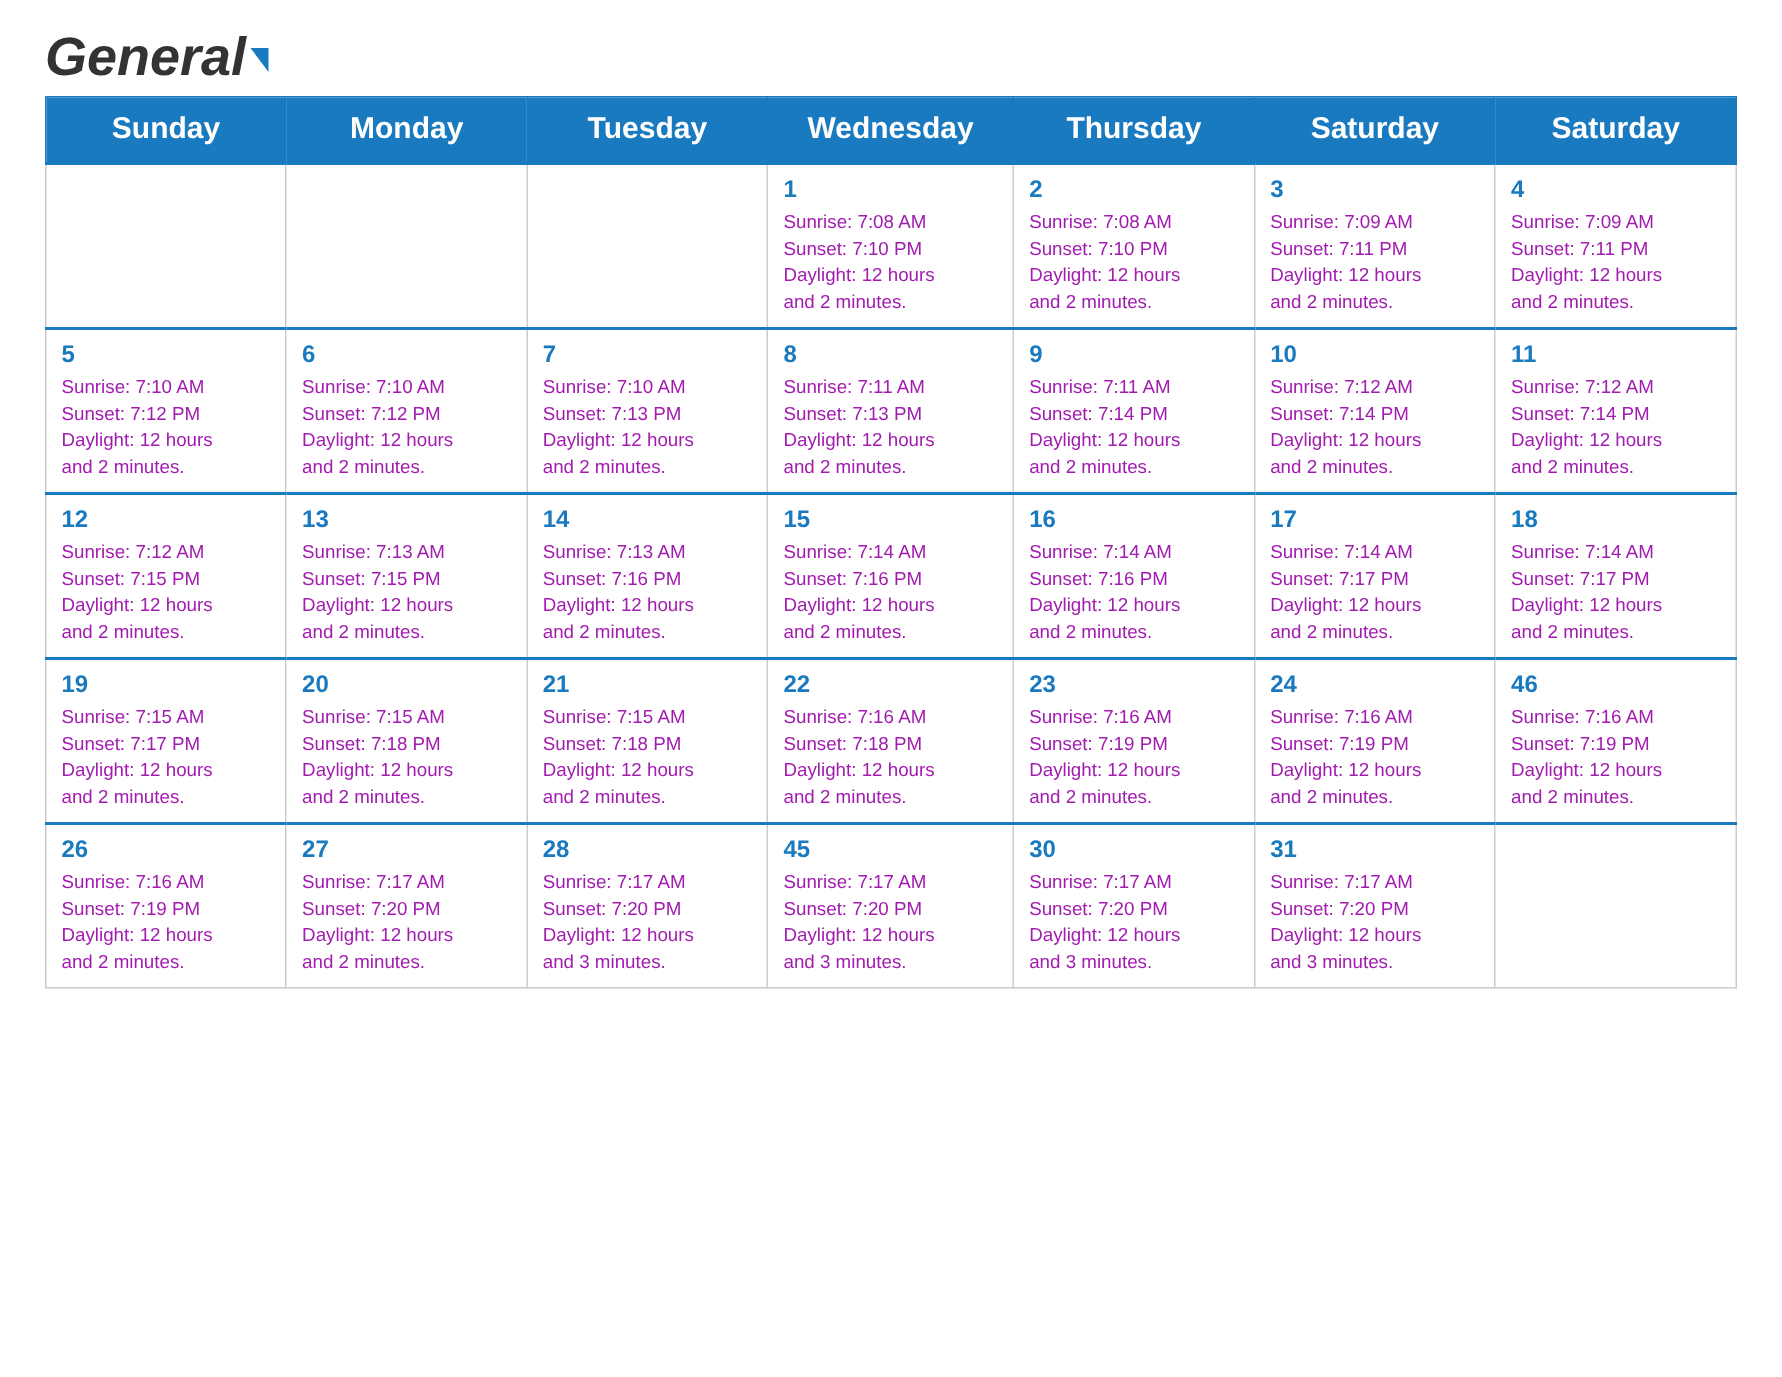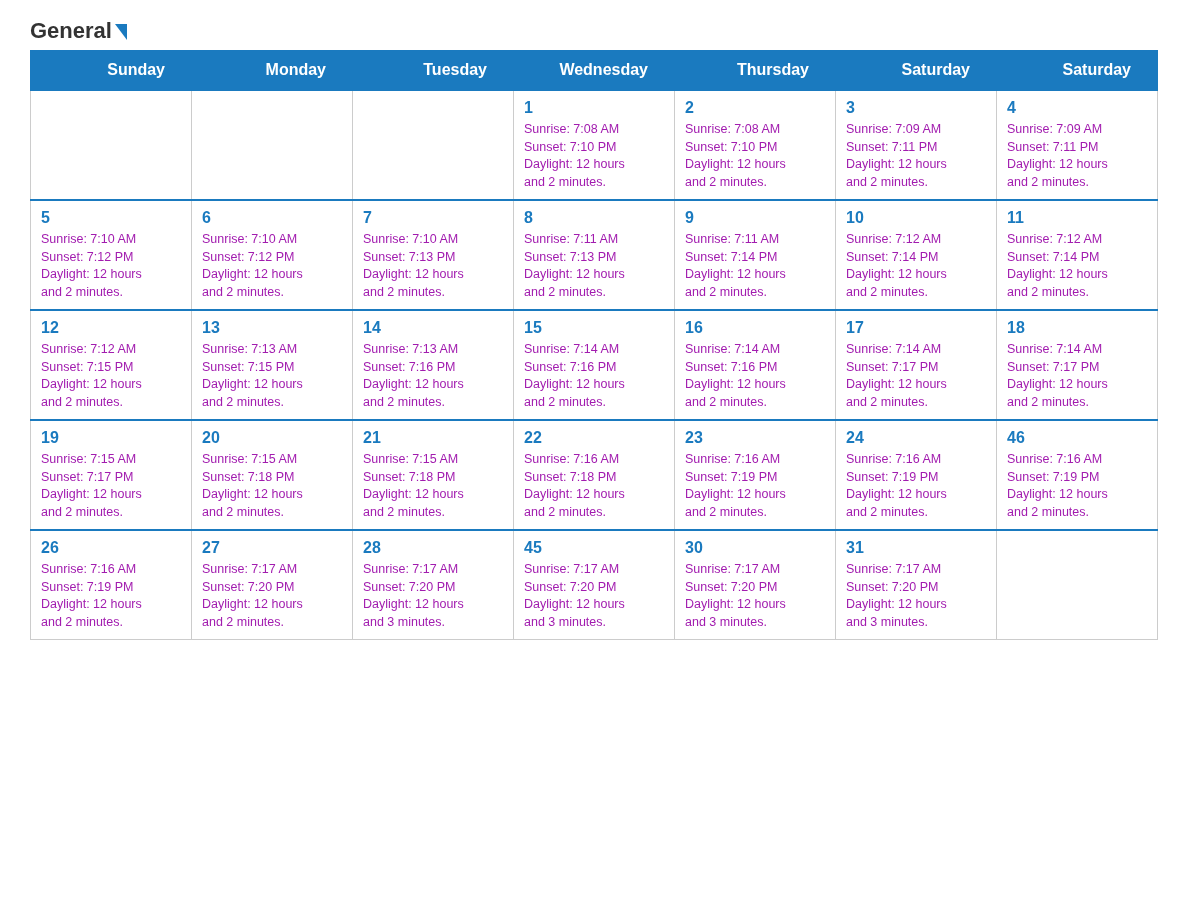--- a/index.html
+++ b/index.html
@@ -22,10 +22,11 @@
       align-items: flex-start;
     }
     .logo-text {
-      font-size: 22px;
+      font-size: 36px;
       font-weight: bold;
       color: #333;
       line-height: 1;
+      font-style: italic;
     }
     .logo-bottom {
       color: #1a7abf;

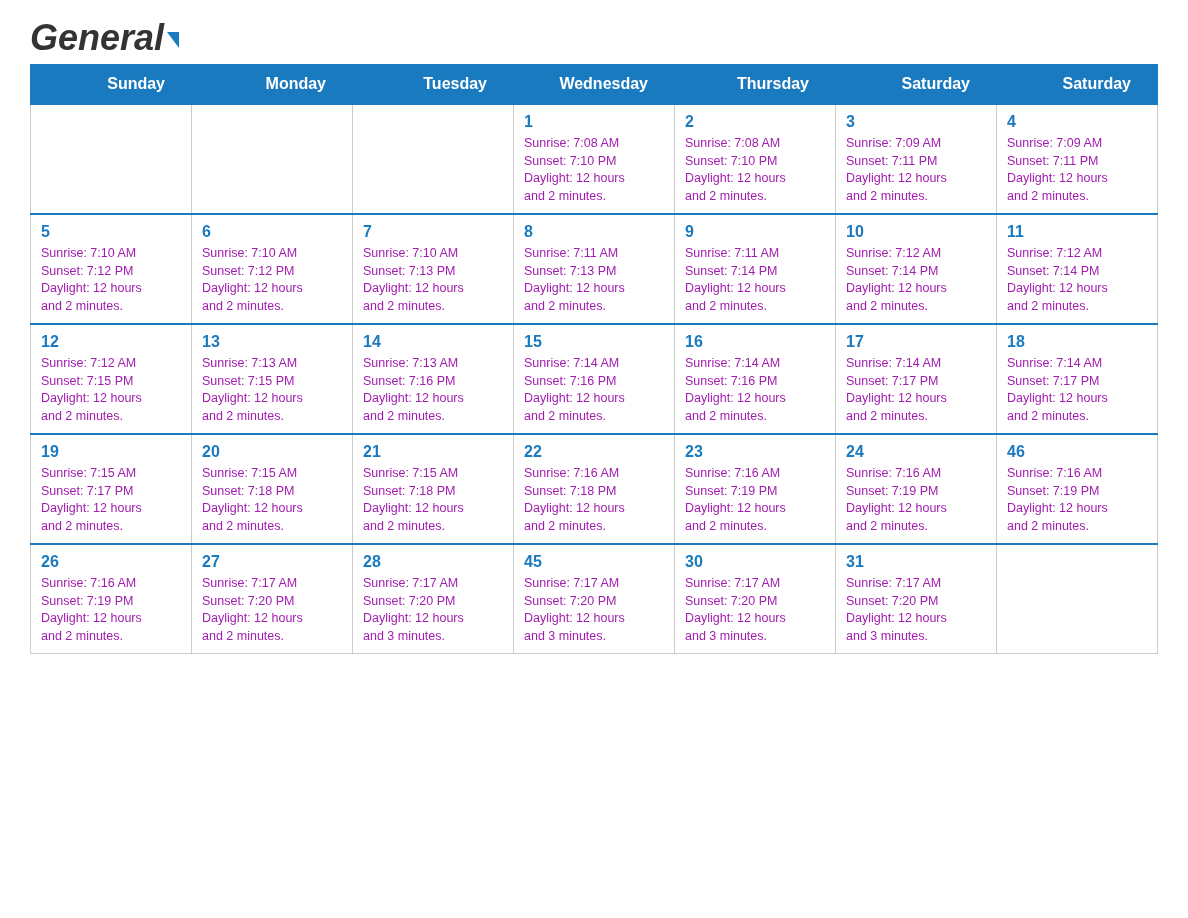--- a/index.html
+++ b/index.html
@@ -57,10 +57,10 @@
     .calendar th {
       background: #1a7abf;
       color: #fff;
-      font-size: 16px;
+      font-size: 20px;
       font-weight: bold;
       padding: 10px 26px;
-      text-align: right;
+      text-align: center;
       border: 1px solid #1a7abf;
     }
     .calendar td {

